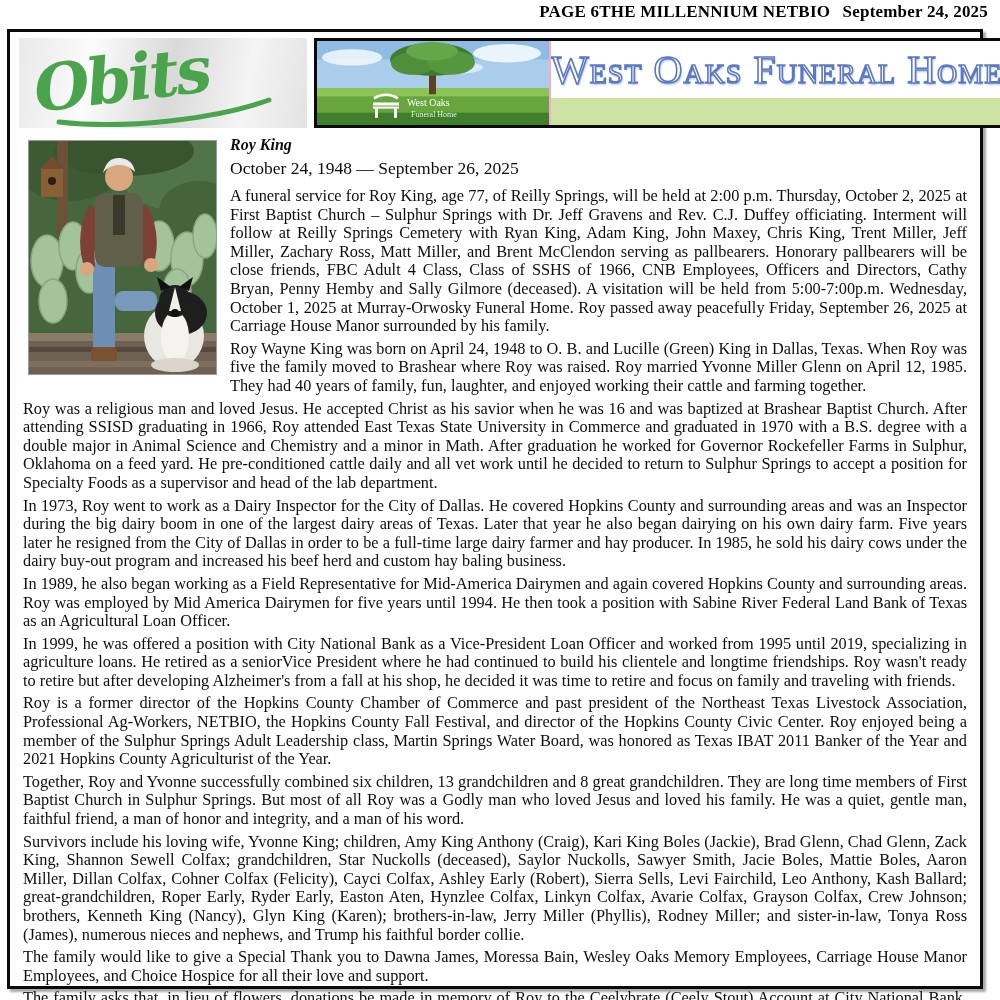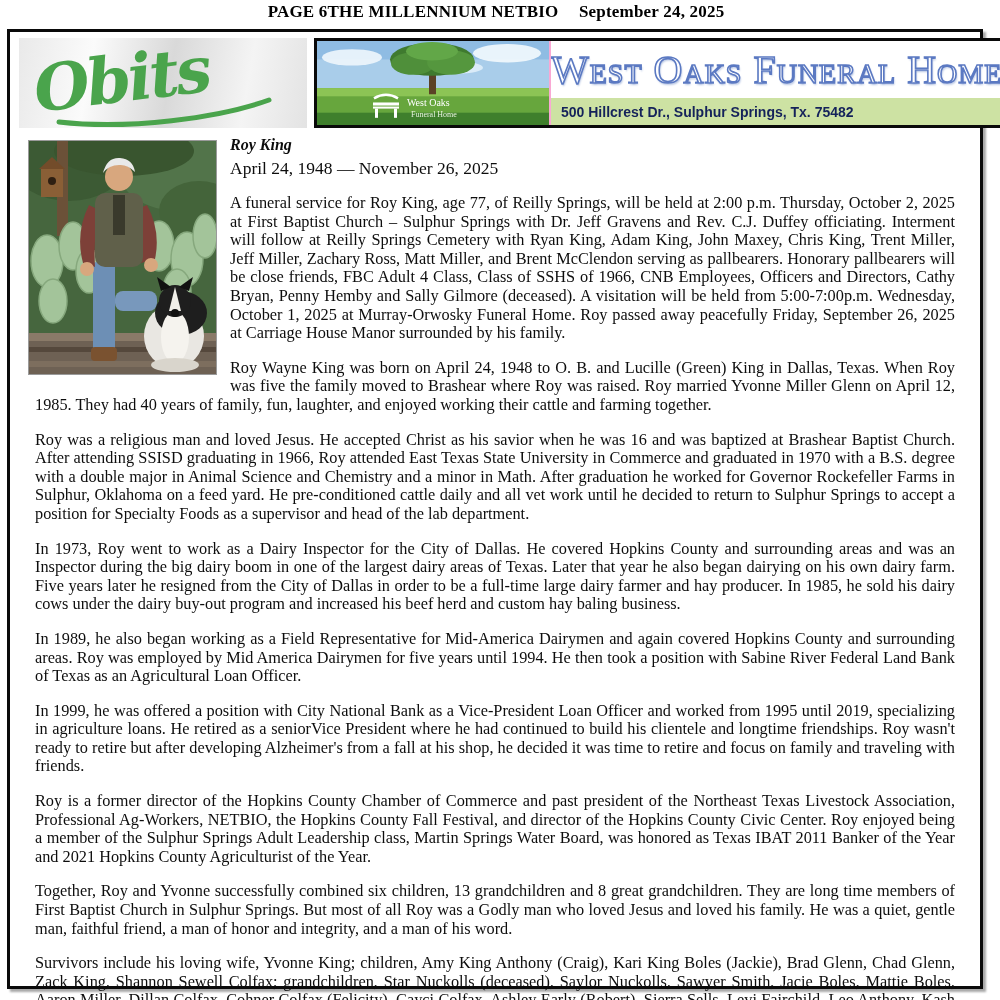--- a/index.html
+++ b/index.html
@@ -8,7 +8,7 @@
 
   
   .runhead{position:absolute;top:0;left:0;right:0;height:26px;display:flex;
-           justify-content:center;align-items:flex-start;padding:2px 12px 0 4px;box-sizing:border-box;}
+           justify-content:flex-end;align-items:flex-start;padding:2px 12px 0 4px;box-sizing:border-box;}
   .runhead .lft{font-weight:bold;font-size:17px;letter-spacing:.2px;}
   .runhead .rgt{font-weight:bold;font-size:17px;letter-spacing:.2px;}
   .runhead .rgt .date{margin-left:16px;}

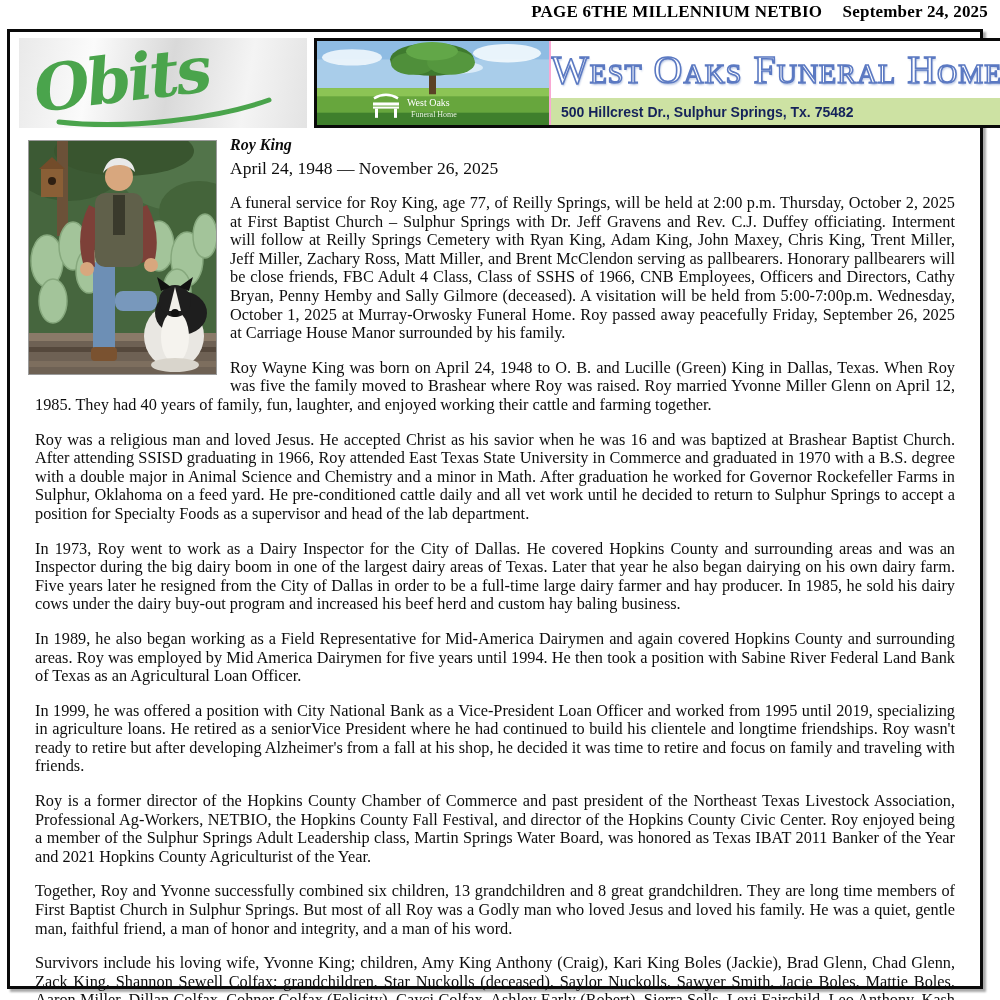--- a/index.html
+++ b/index.html
@@ -11,7 +11,7 @@
            justify-content:flex-end;align-items:flex-start;padding:2px 12px 0 4px;box-sizing:border-box;}
   .runhead .lft{font-weight:bold;font-size:17px;letter-spacing:.2px;}
   .runhead .rgt{font-weight:bold;font-size:17px;letter-spacing:.2px;}
-  .runhead .rgt .date{margin-left:16px;}
+  .runhead .rgt .date{margin-left:8px;}
 
   
   .frame{position:absolute;left:7px;top:29px;width:976px;height:960px;box-sizing:border-box;

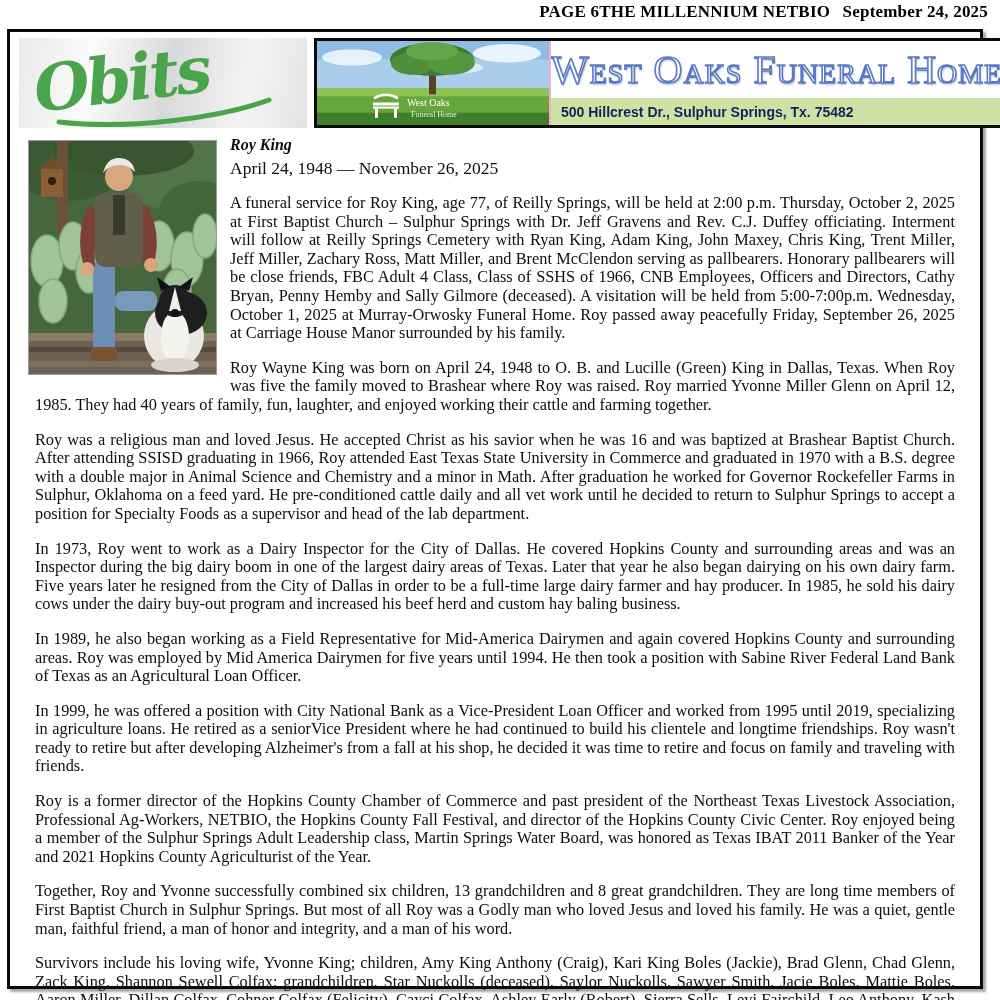--- a/index.html
+++ b/index.html
@@ -102,7 +102,6 @@
             <h1 class="ad-title">West Oaks Funeral Home</h1>
           </div>
           <div class="ad-strip">
-            <span>500 Hillcrest Dr., Sulphur Springs, Tx. 75482</span>
           </div>
         </div>
 

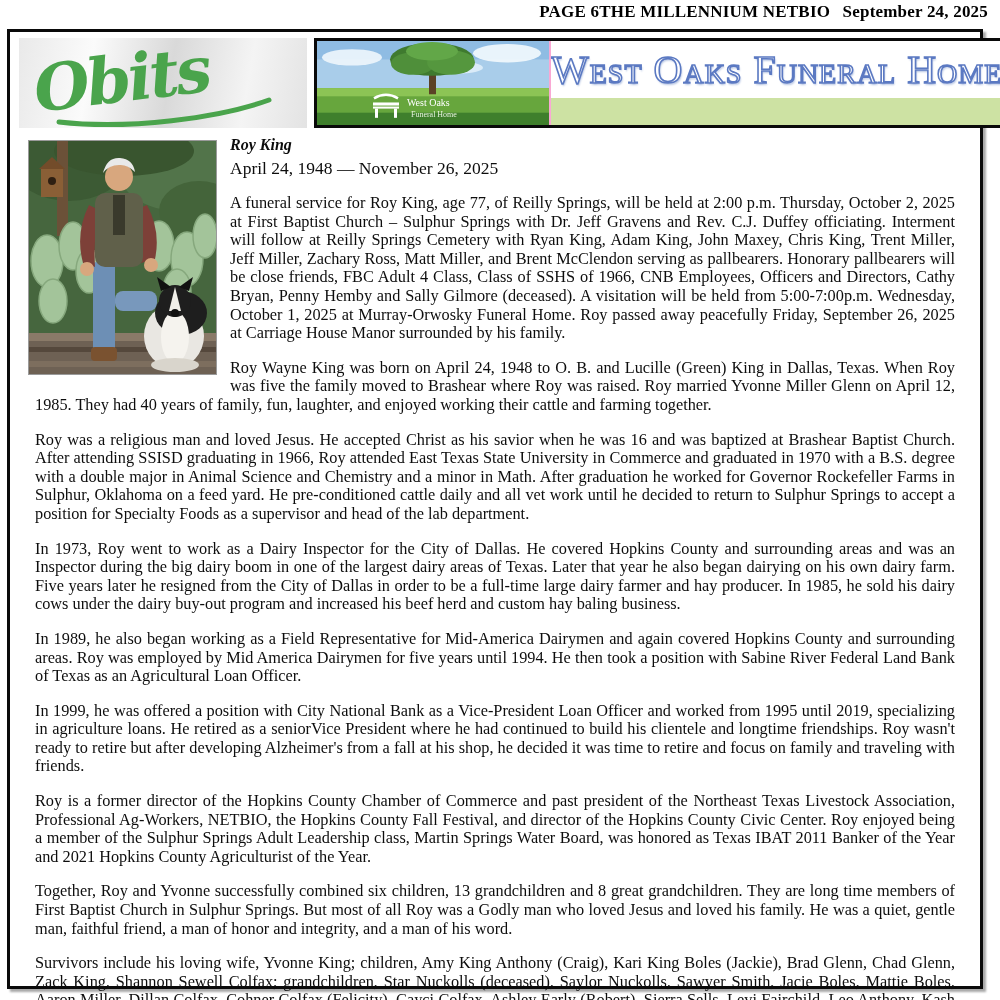--- a/index.html
+++ b/index.html
@@ -169,7 +169,7 @@
       </div>
 
       <h2 class="obit-name">Roy King</h2>
-      <div class="obit-dates">April 24, 1948 — November 26, 2025</div>
+      <div class="obit-dates">October 24, 1948 — September 26, 2025</div>
 
       <p>A funeral service for Roy King, age 77, of Reilly Springs, will be held at 2:00 p.m. Thursday, October 2, 2025 at First Baptist Church – Sulphur Springs with Dr. Jeff Gravens and Rev. C.J. Duffey officiating. Interment will follow at Reilly Springs Cemetery with Ryan King, Adam King, John Maxey, Chris King, Trent Miller, Jeff Miller, Zachary Ross, Matt Miller, and Brent McClendon serving as pallbearers. Honorary pallbearers will be close friends, FBC Adult 4 Class, Class of SSHS of 1966, CNB Employees, Officers and Directors, Cathy Bryan, Penny Hemby and Sally Gilmore (deceased). A visitation will be held from 5:00-7:00p.m. Wednesday, October 1, 2025 at Murray-Orwosky Funeral Home. Roy passed away peacefully Friday, September 26, 2025 at Carriage House Manor surrounded by his family.</p>
       <p>Roy Wayne King was born on April 24, 1948 to O. B. and Lucille (Green) King in Dallas, Texas. When Roy was five the family moved to Brashear where Roy was raised. Roy married Yvonne Miller Glenn on April 12, 1985. They had 40 years of family, fun, laughter, and enjoyed working their cattle and farming together.</p>

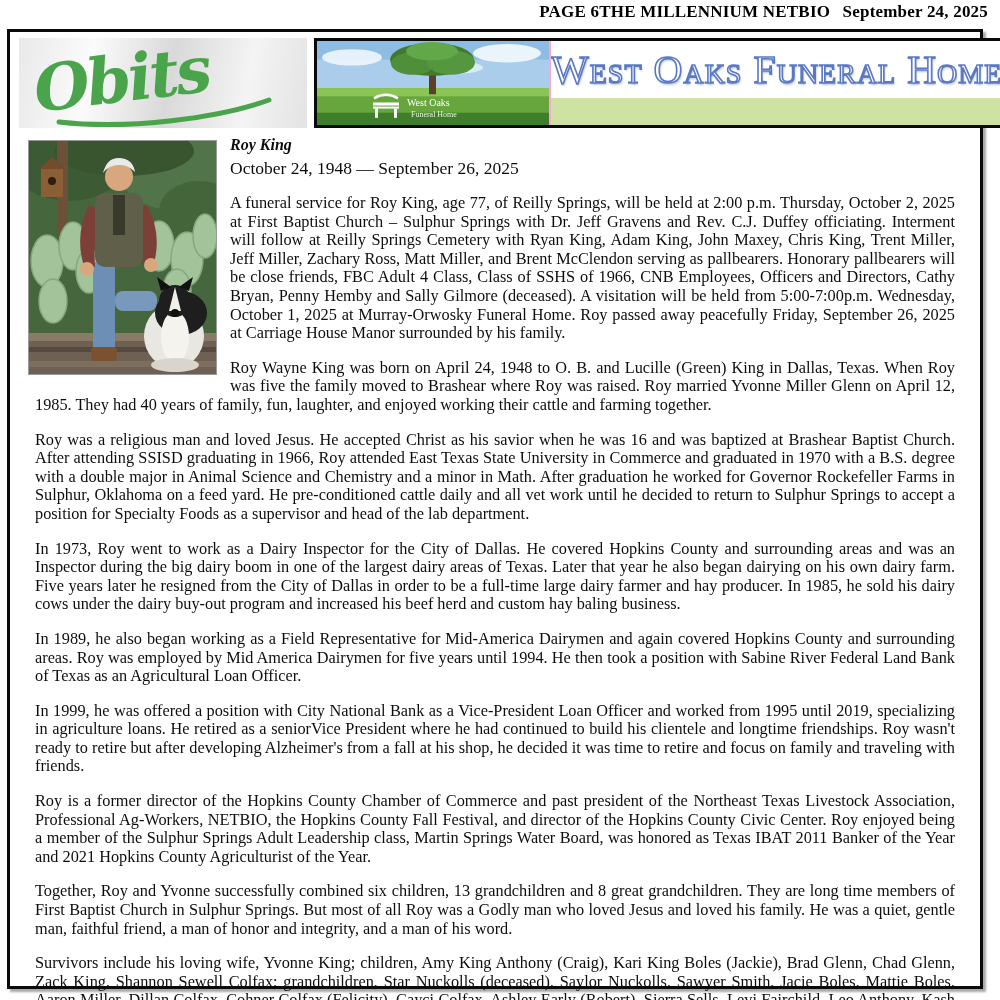--- a/index.html
+++ b/index.html
@@ -40,7 +40,7 @@
   .photo svg{display:block;}
   .obit-name{font-size:16px;font-weight:bold;font-style:italic;margin:0 0 5px 0;line-height:1.05;}
   .obit-dates{font-size:17.5px;margin:0 0 9px 0;line-height:1.1;}
-  .article p{margin:16px;}
+  .article p{margin:4px;}
 </style>
 </head>
 <body>

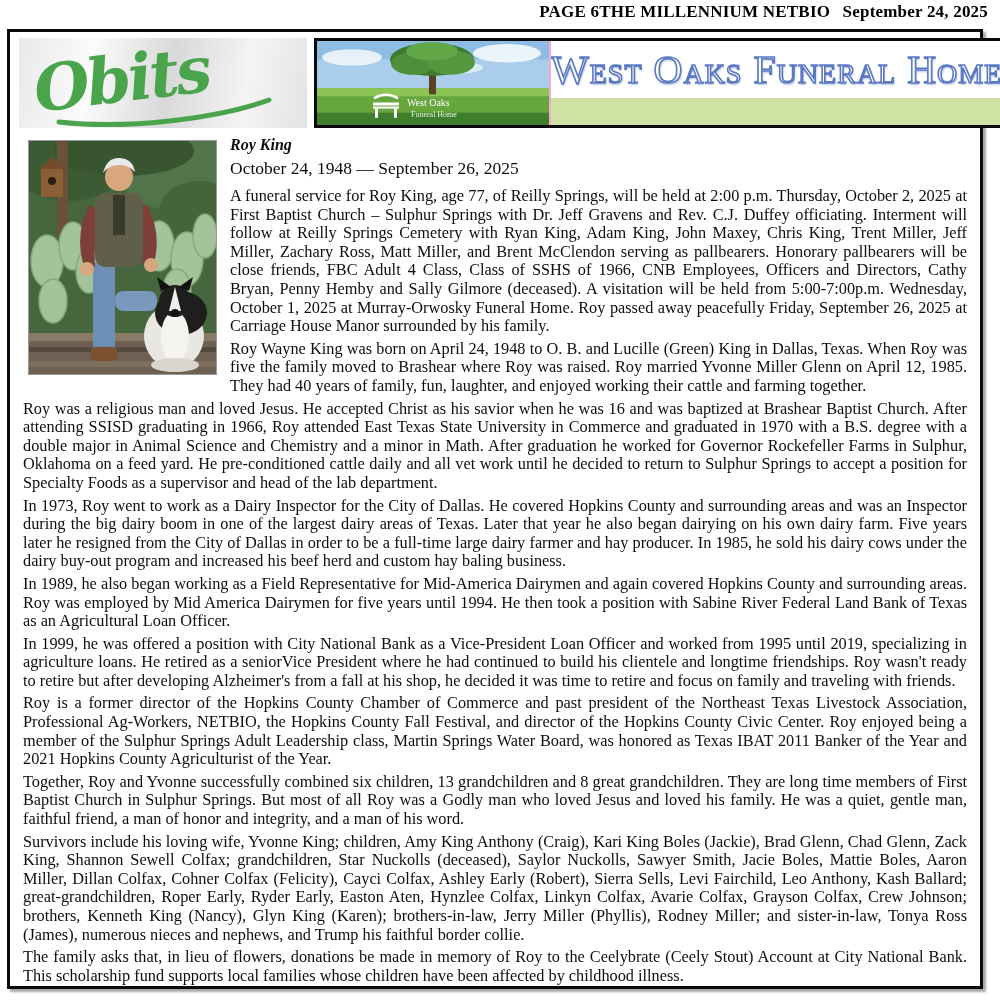--- a/index.html
+++ b/index.html
@@ -180,6 +180,7 @@
       <p>Roy is a former director of the Hopkins County Chamber of Commerce and past president of the Northeast Texas Livestock Association, Professional Ag-Workers, NETBIO, the Hopkins County Fall Festival, and director of the Hopkins County Civic Center. Roy enjoyed being a member of the Sulphur Springs Adult Leadership class, Martin Springs Water Board, was honored as Texas IBAT 2011 Banker of the Year and 2021 Hopkins County Agriculturist of the Year.</p>
       <p>Together, Roy and Yvonne successfully combined six children, 13 grandchildren and 8 great grandchildren. They are long time members of First Baptist Church in Sulphur Springs. But most of all Roy was a Godly man who loved Jesus and loved his family. He was a quiet, gentle man, faithful friend, a man of honor and integrity, and a man of his word.</p>
       <p>Survivors include his loving wife, Yvonne King; children, Amy King Anthony (Craig), Kari King Boles (Jackie), Brad Glenn, Chad Glenn, Zack King, Shannon Sewell Colfax; grandchildren, Star Nuckolls (deceased), Saylor Nuckolls, Sawyer Smith, Jacie Boles, Mattie Boles, Aaron Miller, Dillan Colfax, Cohner Colfax (Felicity), Cayci Colfax, Ashley Early (Robert), Sierra Sells, Levi Fairchild, Leo Anthony, Kash Ballard; great-grandchildren, Roper Early, Ryder Early, Easton Aten, Hynzlee Colfax, Linkyn Colfax, Avarie Colfax, Grayson Colfax, Crew Johnson; brothers, Kenneth King (Nancy), Glyn King (Karen); brothers-in-law, Jerry Miller (Phyllis), Rodney Miller; and sister-in-law, Tonya Ross (James), numerous nieces and nephews, and Trump his faithful border collie.</p>
+      <p>The family would like to give a Special Thank you to Dawna James, Moressa Bain, Wesley Oaks Memory Employees, Carriage House Manor Employees, and Choice Hospice for all their love and support.</p>
       <p>The family asks that, in lieu of flowers, donations be made in memory of Roy to the Ceelybrate (Ceely Stout) Account at City National Bank. This scholarship fund supports local families whose children have been affected by childhood illness.</p>
 
     </div>

